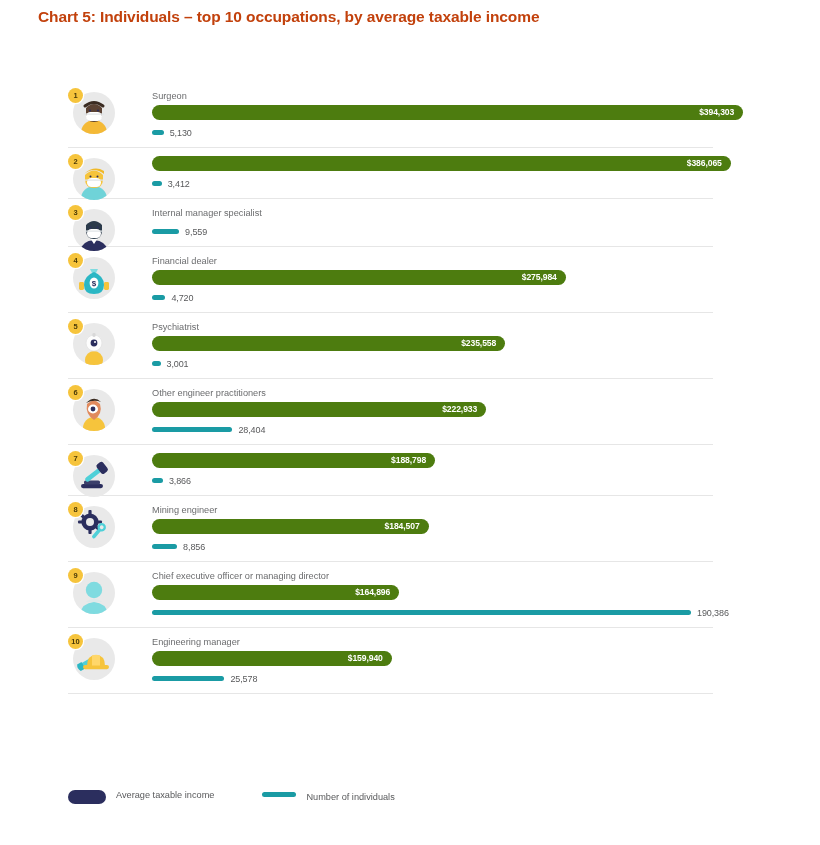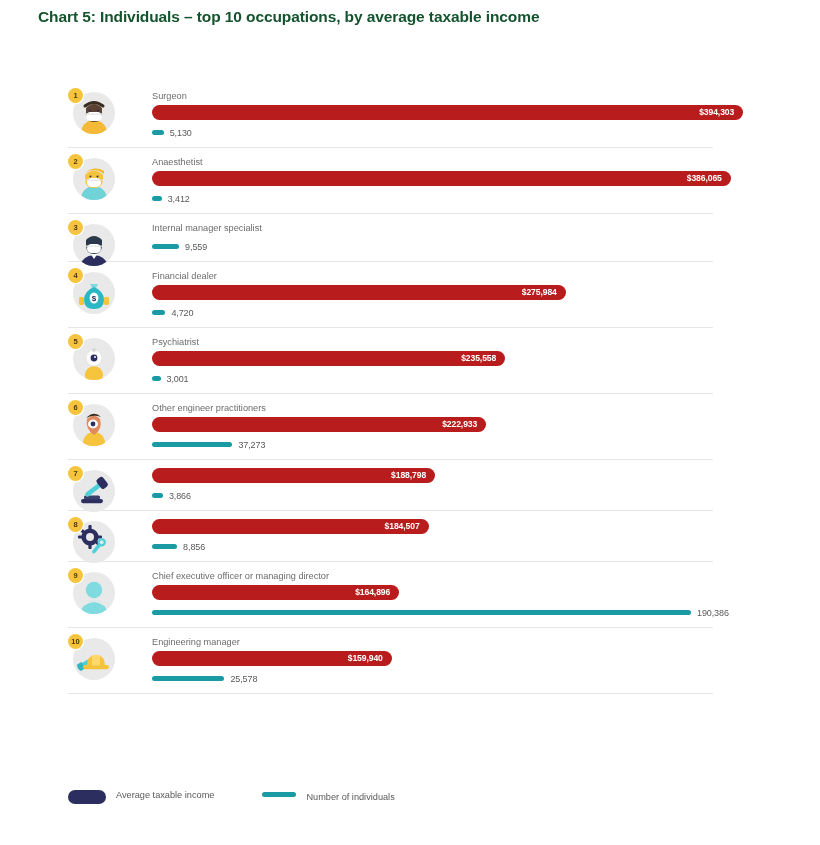--- a/index.html
+++ b/index.html
@@ -22,7 +22,7 @@
     top: 8px;
     font-size: 15.5px;
     font-weight: bold;
-    color: #14532d;
+    color: #c2410c;
     letter-spacing: -0.1px;
     white-space: nowrap;
   }

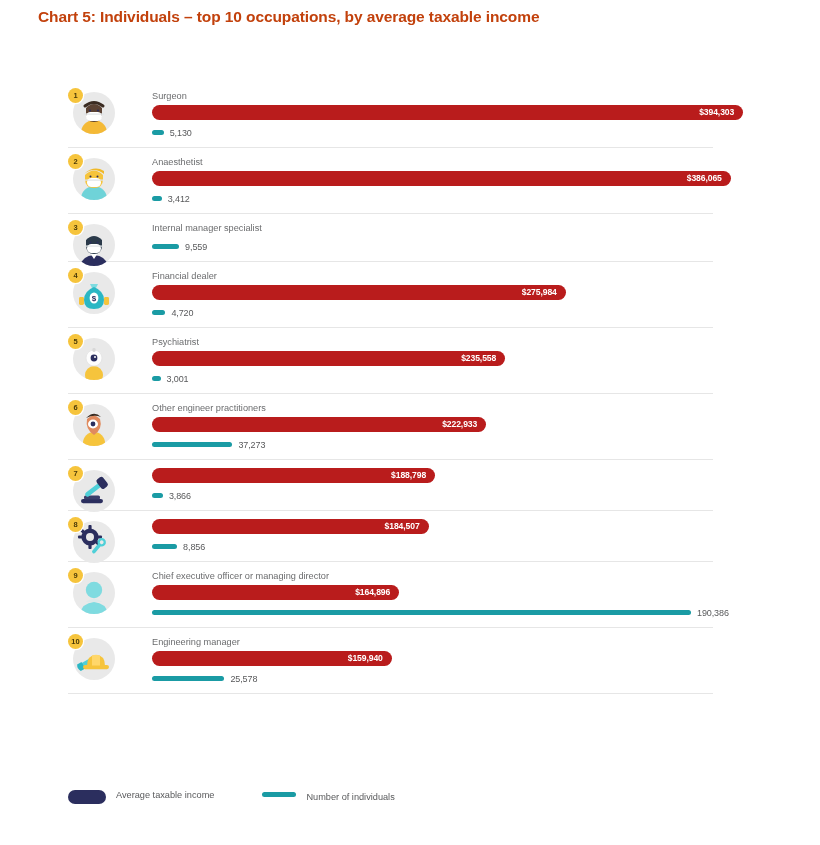--- a/index.html
+++ b/index.html
@@ -95,7 +95,7 @@
   .bar-income {
     position: relative;
     height: 15px;
-    background: #b91c1c;
+    background: #4d7c0f;
     border-radius: 8px;
     box-sizing: border-box;
     min-width: 40px;

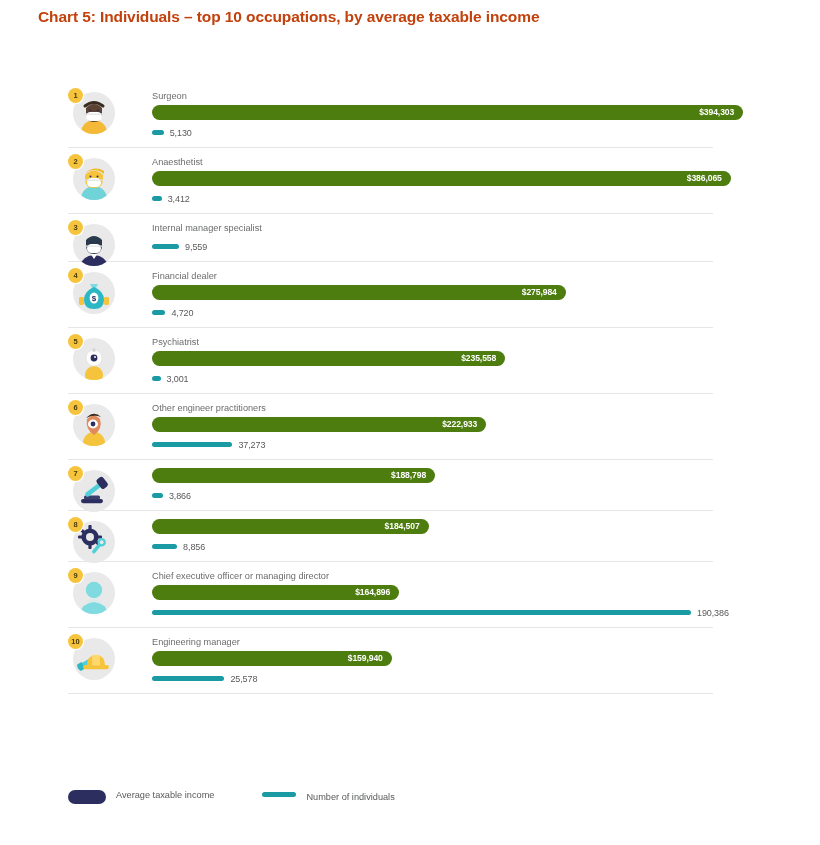--- a/index.html
+++ b/index.html
@@ -213,7 +213,6 @@
         <div class="rank">2</div>
       </div>
       <div class="content">
-        <div class="occ-label">Anaesthetist</div>
         <div class="bar-income" style="width: 578.8px;">
           <span class="bar-income-value">$386,065</span>
         </div>

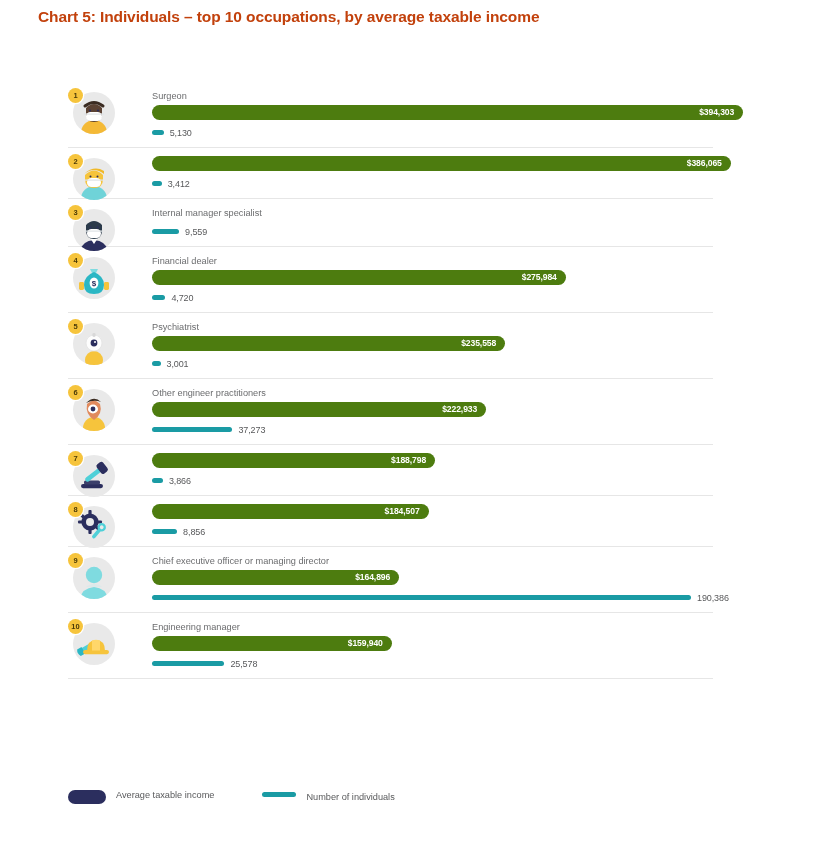--- a/index.html
+++ b/index.html
@@ -314,7 +314,7 @@
         </div>
         <div class="count-line">
           <div class="bar-count" style="width: 80.4px;"></div>
-          <span class="count-value">37,273</span>
+          <span class="count-value">28,404</span>
         </div>
       </div>
     </div>

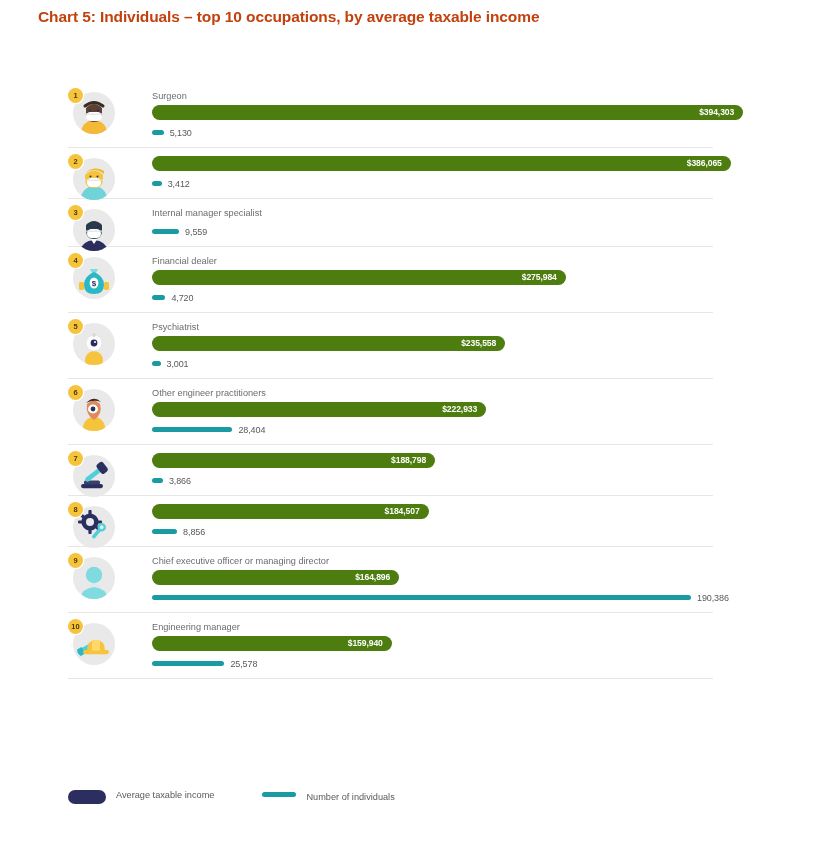--- a/index.html
+++ b/index.html
@@ -366,6 +366,7 @@
         <div class="rank">8</div>
       </div>
       <div class="content">
+        <div class="occ-label">Mining engineer</div>
         <div class="bar-income" style="width: 276.6px;">
           <span class="bar-income-value">$184,507</span>
         </div>

